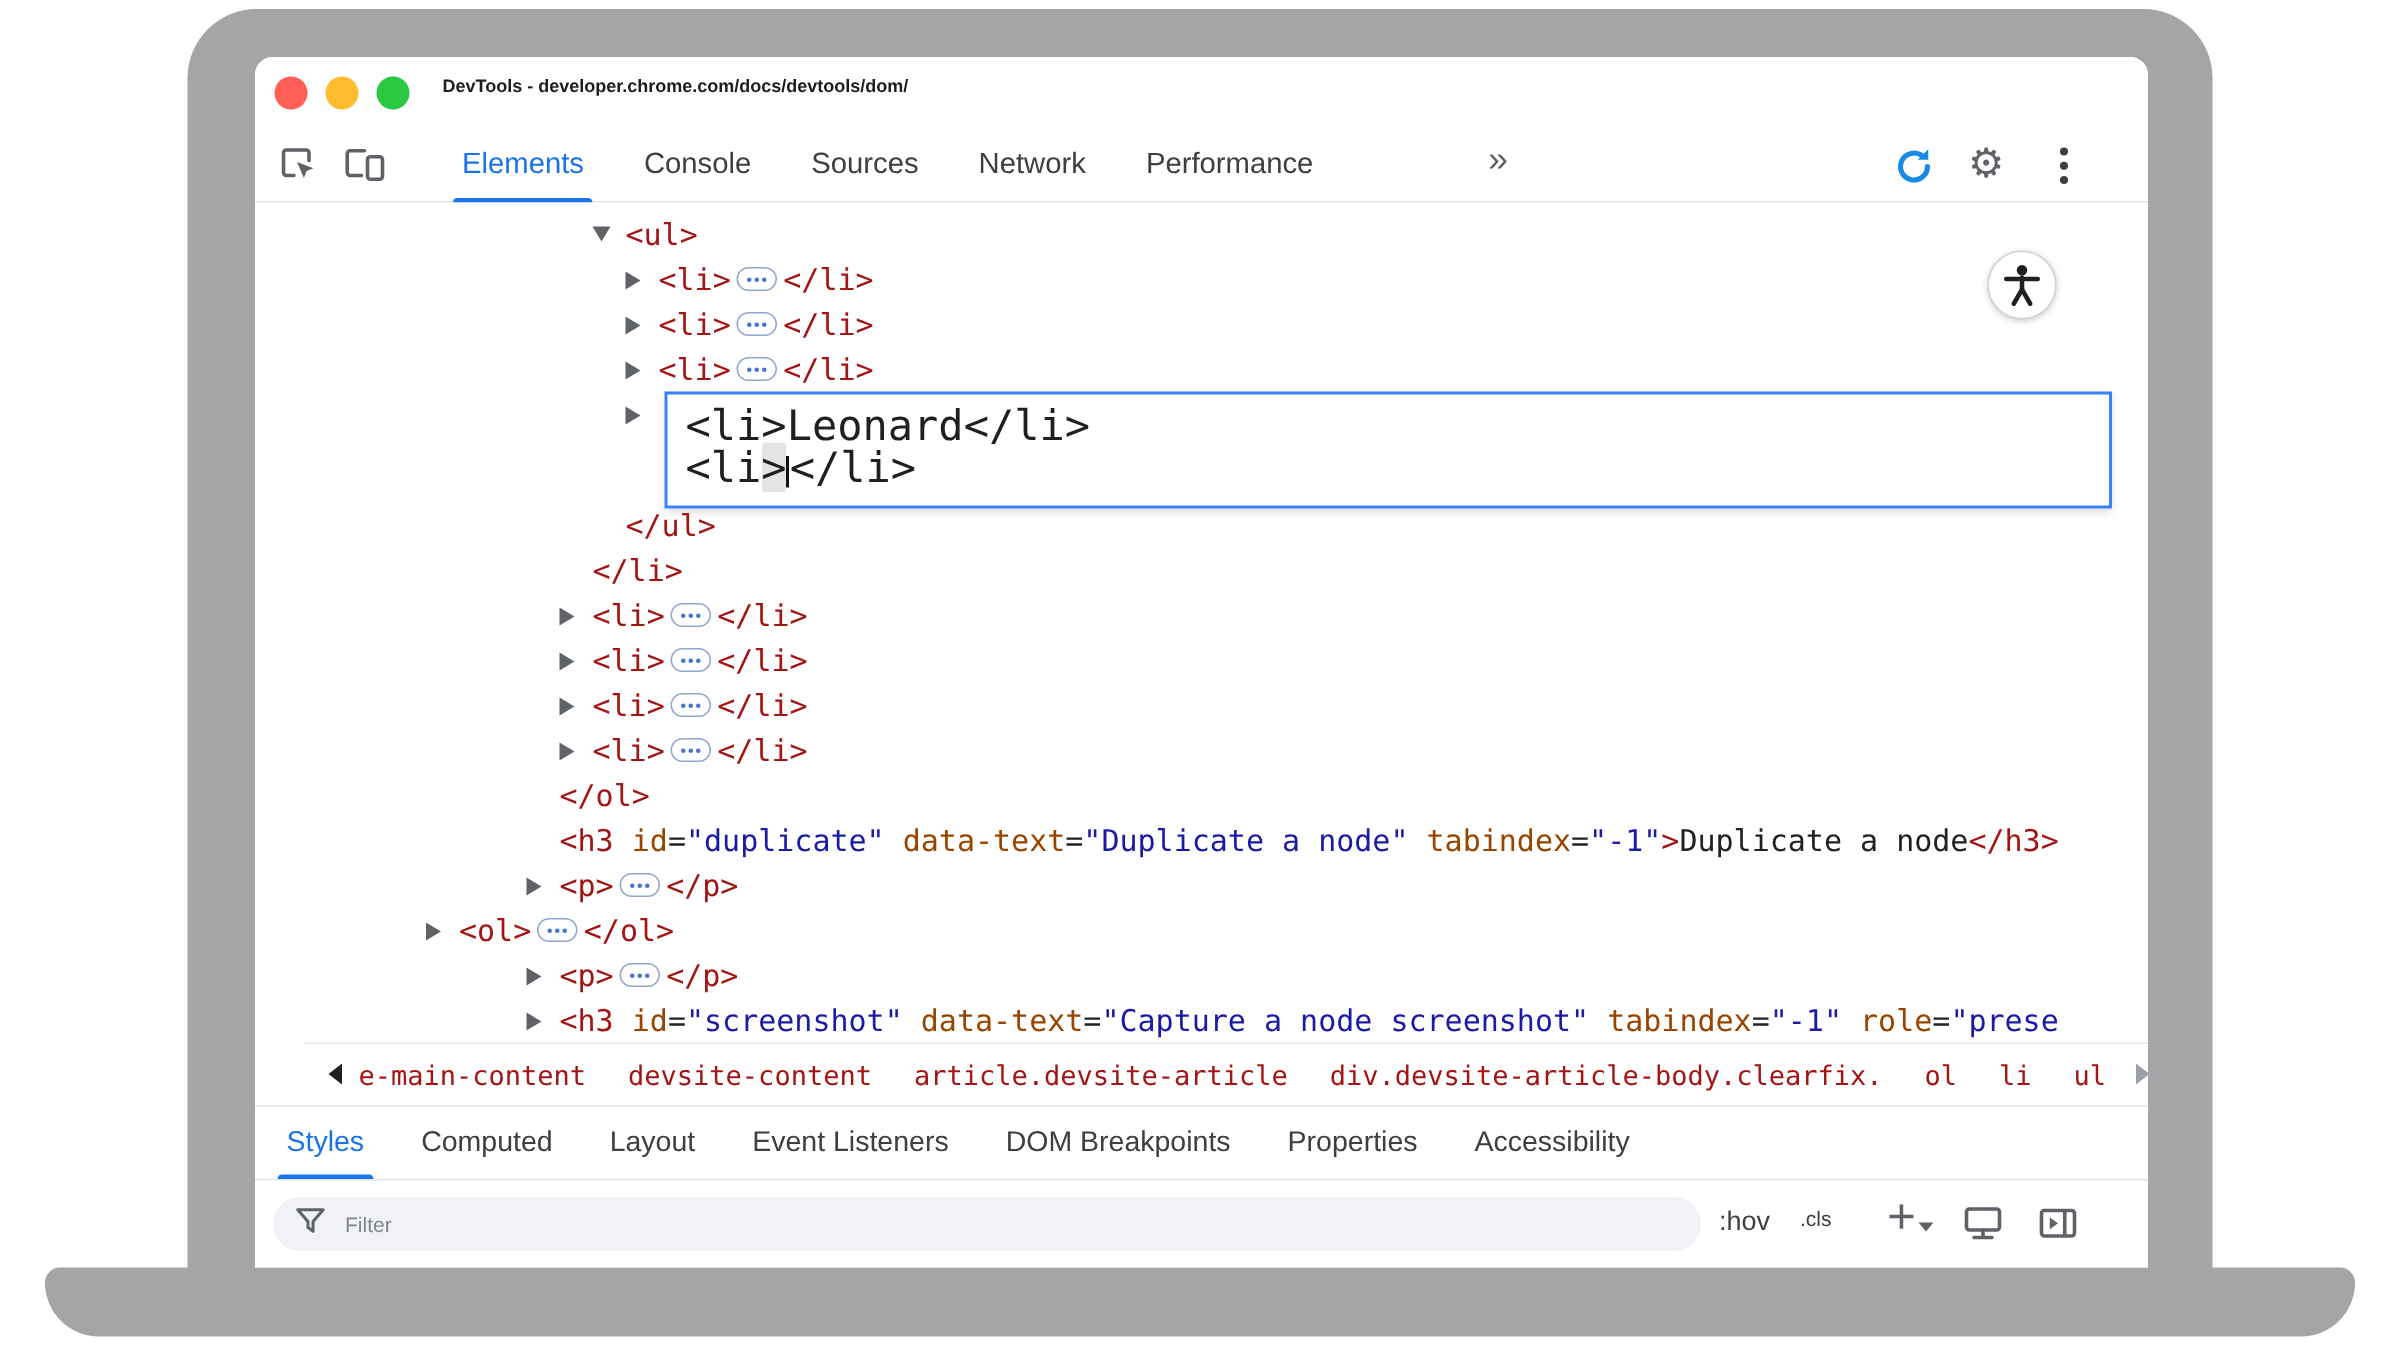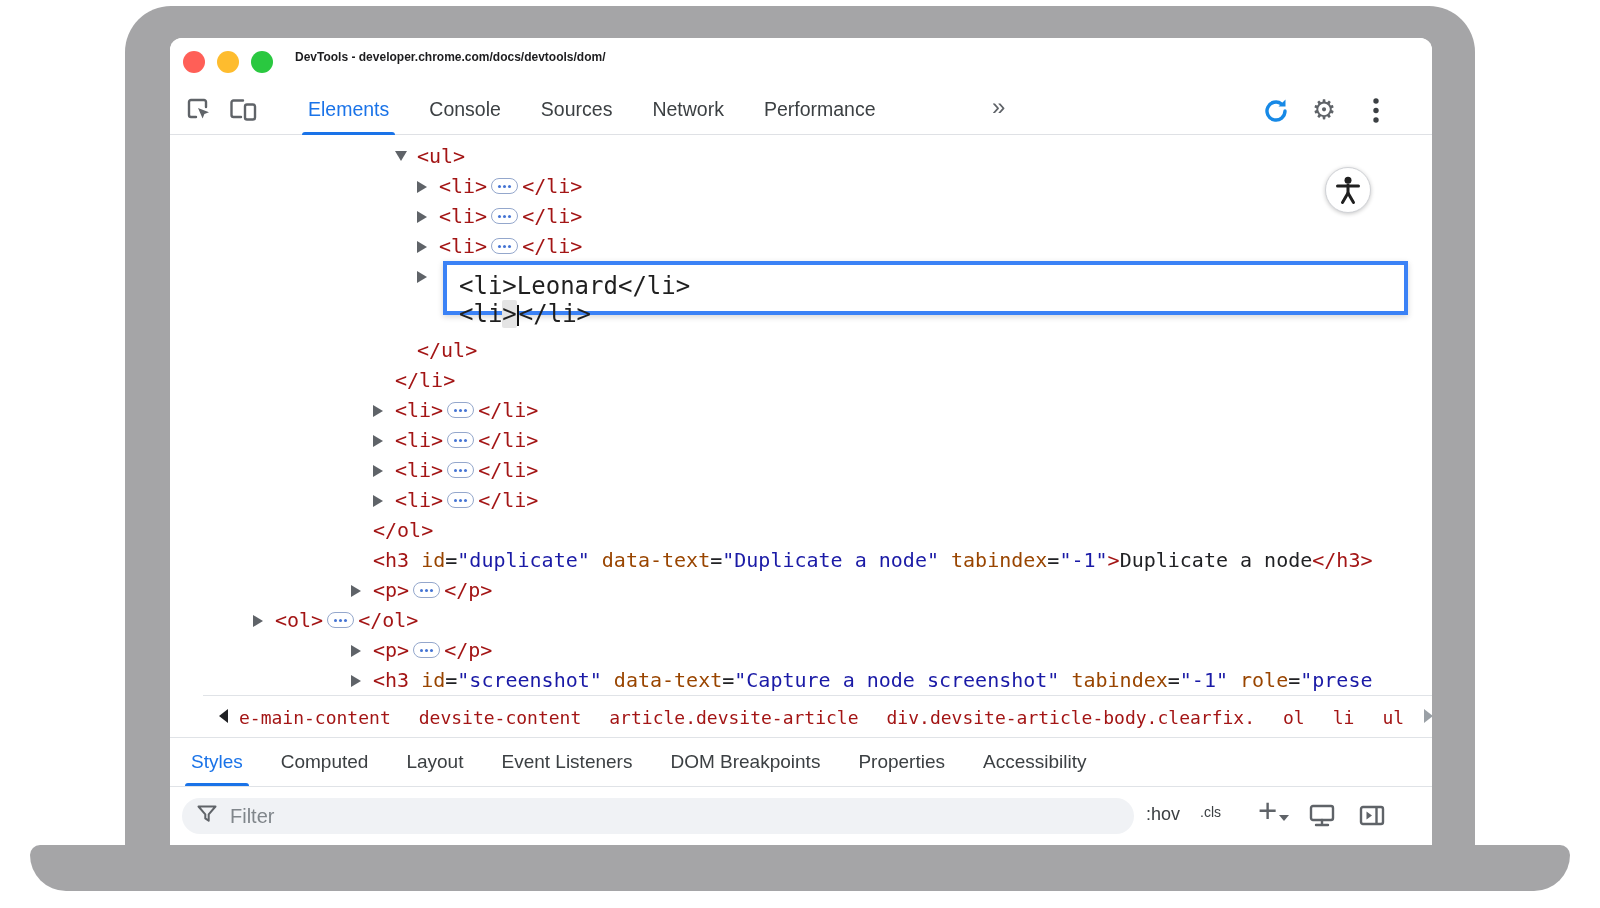--- a/index.html
+++ b/index.html
@@ -60,9 +60,9 @@
   .pill::before { content:""; position:absolute; left:6px; top:50%; margin-top:-1.5px; width:3px; height:3px;
           border-radius:50%; background:#4474d4; box-shadow:5px 0 0 #4474d4, 10px 0 0 #4474d4; }
 
-  .editbox { position:absolute; left:273px; right:24px; top:0; height:54px; background:#fff;
-             border:4px solid #3b82f6; box-shadow:0 2px 6px rgba(0,0,0,.16);
-             padding:7px 12px; font-size:24px; color:#1f1f1f; line-height:28px; white-space:pre; }
+  .editbox { position:absolute; left:273px; right:24px; top:0; height:78px; background:#fff;
+             border:2px solid #3b82f6; box-shadow:0 2px 6px rgba(0,0,0,.16);
+             padding:7px 12px; font-size:28px; color:#1f1f1f; line-height:28px; white-space:pre; }
   .eline { height:28px; }
   .bracket { background:#e4e4e4; border-radius:2px; }
   .caret { display:inline-block; width:2px; height:21px; background:#111; vertical-align:-4px; }

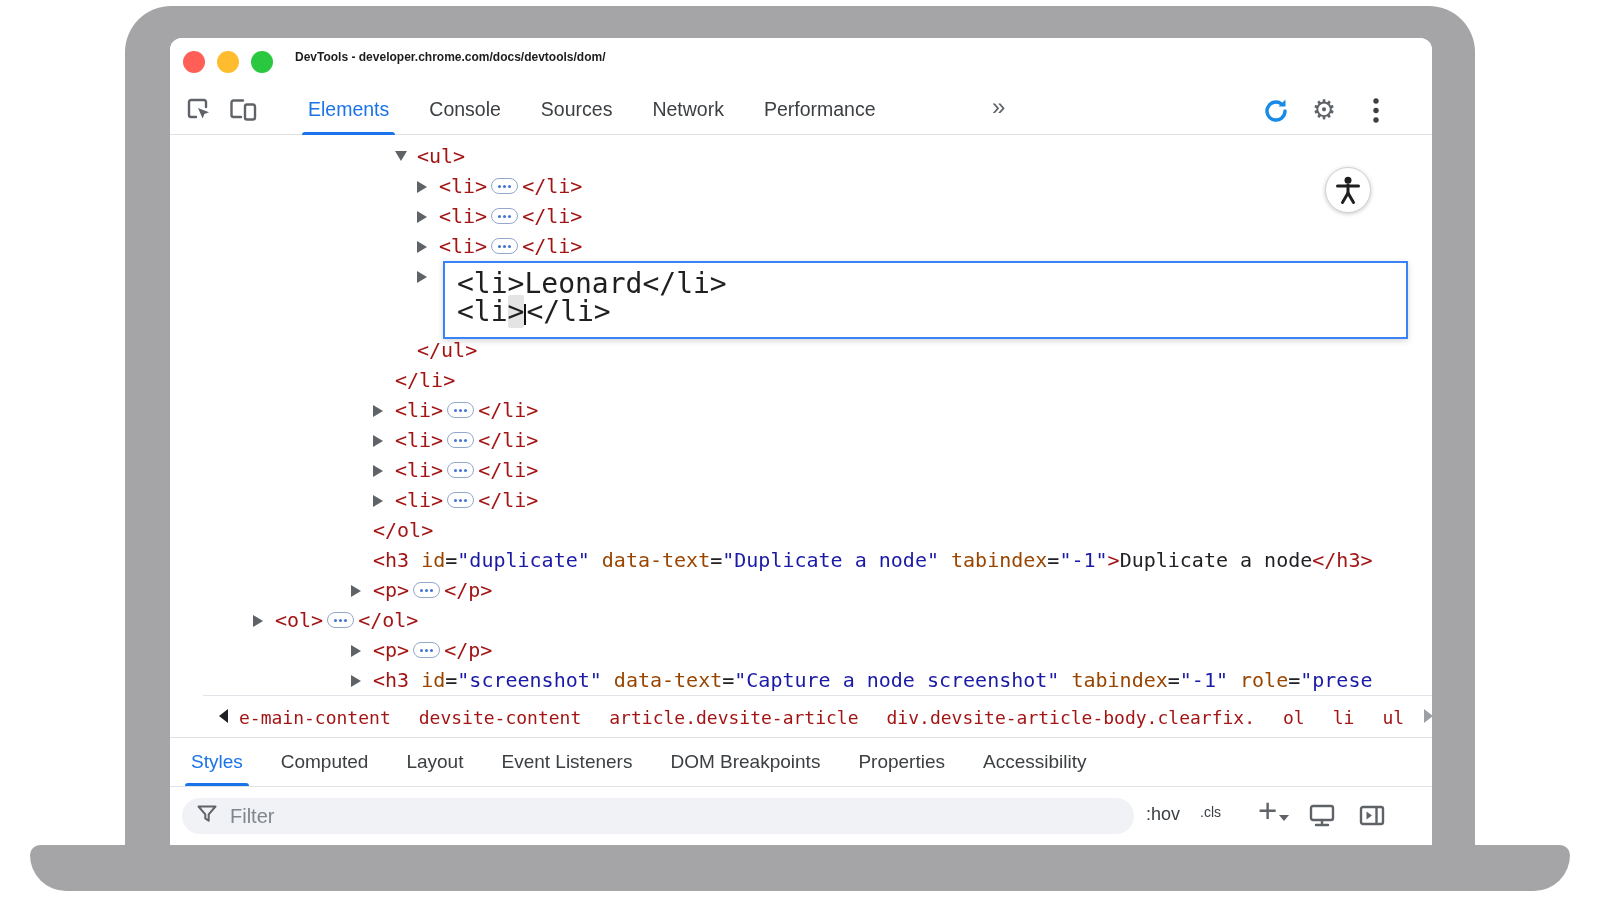--- a/index.html
+++ b/index.html
@@ -176,7 +176,7 @@
           <div class="trow" style="padding-left: 181px;"><span class="marker"></span><span class="tk-t">&lt;/ol&gt;</span></div>
           <div class="trow" style="padding-left: 181px;"><span class="marker"></span><span class="tk-t">&lt;h3</span><span class="tk-p"> </span><span class="tk-a">id</span><span class="tk-p">=</span><span class="tk-v">"duplicate"</span><span class="tk-p"> </span><span class="tk-a">data-text</span><span class="tk-p">=</span><span class="tk-v">"Duplicate a node"</span><span class="tk-p"> </span><span class="tk-a">tabindex</span><span class="tk-p">=</span><span class="tk-v">"-1"</span><span class="tk-t">&gt;</span><span class="tk-p">Duplicate a node</span><span class="tk-t">&lt;/h3&gt;</span></div>
           <div class="trow" style="padding-left: 181px;"><span class="marker"><span class="arr-right"></span></span><span class="tk-t">&lt;p&gt;</span><span class="pill"></span><span class="tk-t">&lt;/p&gt;</span></div>
-          <div class="trow" style="padding-left: 83px;"><span class="marker"><span class="arr-right"></span></span><span class="tk-t">&lt;ol&gt;</span><span class="pill"></span><span class="tk-t">&lt;/ol&gt;</span></div>
+          <div class="trow" style="padding-left: 114px;"><span class="marker"><span class="arr-right"></span></span><span class="tk-t">&lt;ol&gt;</span><span class="pill"></span><span class="tk-t">&lt;/ol&gt;</span></div>
           <div class="trow" style="padding-left: 181px;"><span class="marker"><span class="arr-right"></span></span><span class="tk-t">&lt;p&gt;</span><span class="pill"></span><span class="tk-t">&lt;/p&gt;</span></div>
           <div class="trow" style="padding-left: 181px;"><span class="marker"><span class="arr-right"></span></span><span class="tk-t">&lt;h3</span><span class="tk-p"> </span><span class="tk-a">id</span><span class="tk-p">=</span><span class="tk-v">"screenshot"</span><span class="tk-p"> </span><span class="tk-a">data-text</span><span class="tk-p">=</span><span class="tk-v">"Capture a node screenshot"</span><span class="tk-p"> </span><span class="tk-a">tabindex</span><span class="tk-p">=</span><span class="tk-v">"-1"</span><span class="tk-p"> </span><span class="tk-a">role</span><span class="tk-p">=</span><span class="tk-v">"prese</span></div>
         </div>

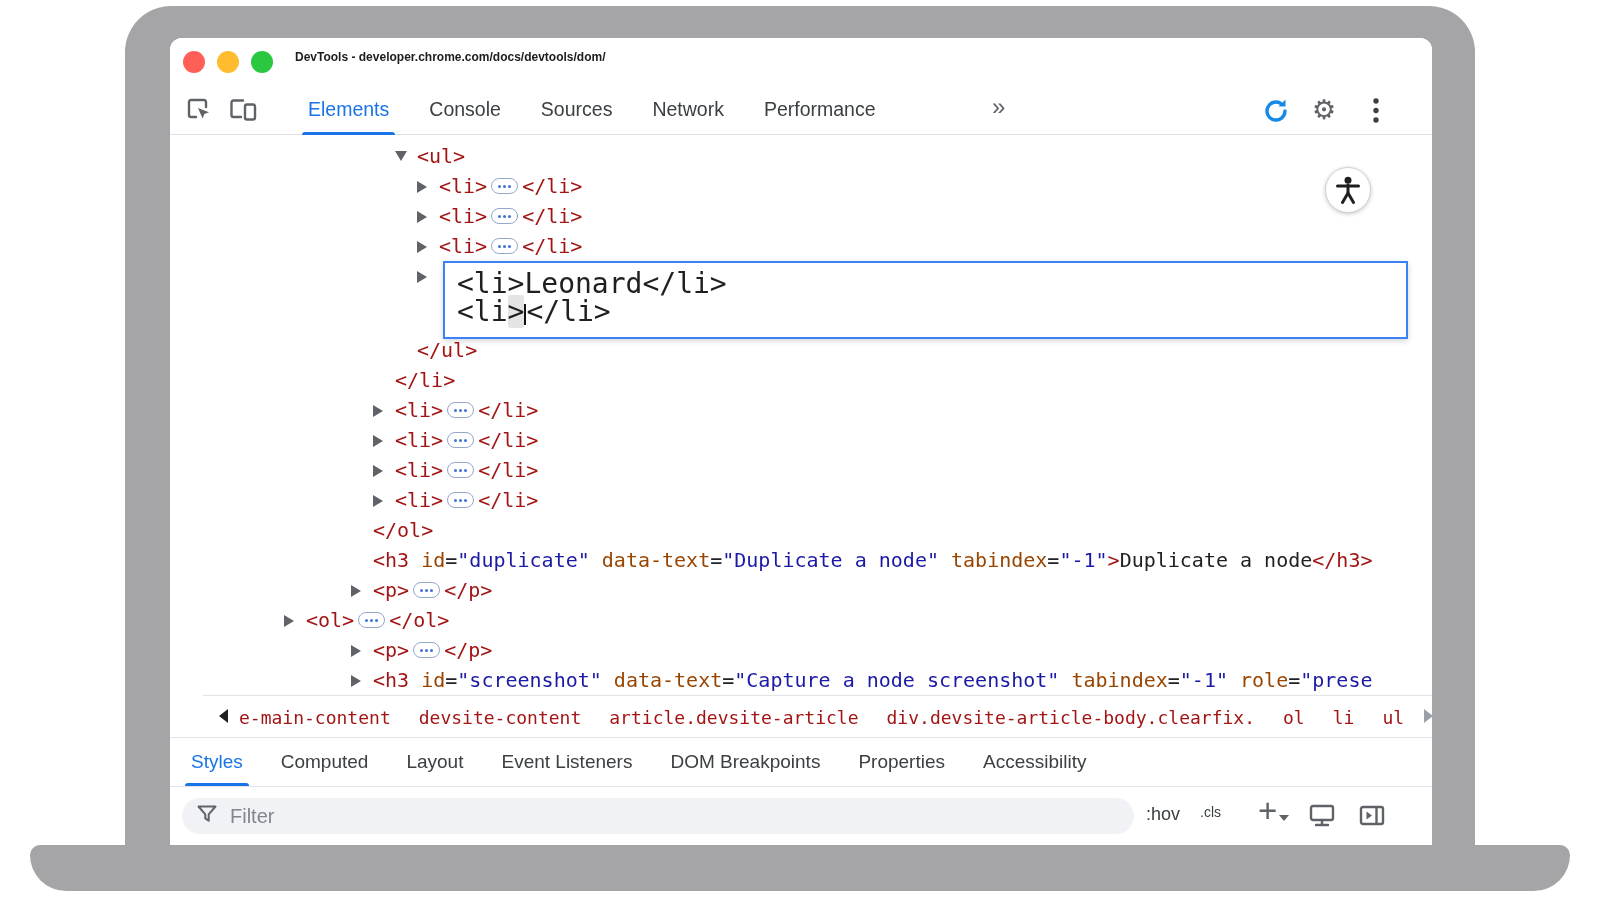--- a/index.html
+++ b/index.html
@@ -96,7 +96,7 @@
                border-top:1px solid #e0e3e7; }
   .filterinput { position:absolute; left:12px; top:11px; width:952px; height:36px; border-radius:18px;
                  background:#f0f2f5; display:flex; align-items:center; padding-left:14px; cursor:text; }
-  .fplaceholder { font-size:20px; color:#80868b; margin-left:12px; }
+  .fplaceholder { font-size:14px; color:#80868b; margin-left:12px; }
   .hov  { position:absolute; left:976px;  top:17px; font-size:18px; color:#3c4043; cursor:pointer; }
   .cls  { position:absolute; left:1030px; top:17px; font-size:14px; color:#3c4043; cursor:pointer; }
   .plusbtn { position:absolute; left:1088px; top:5px; font-size:33px; font-weight:400; color:#5f6368; cursor:pointer; }

